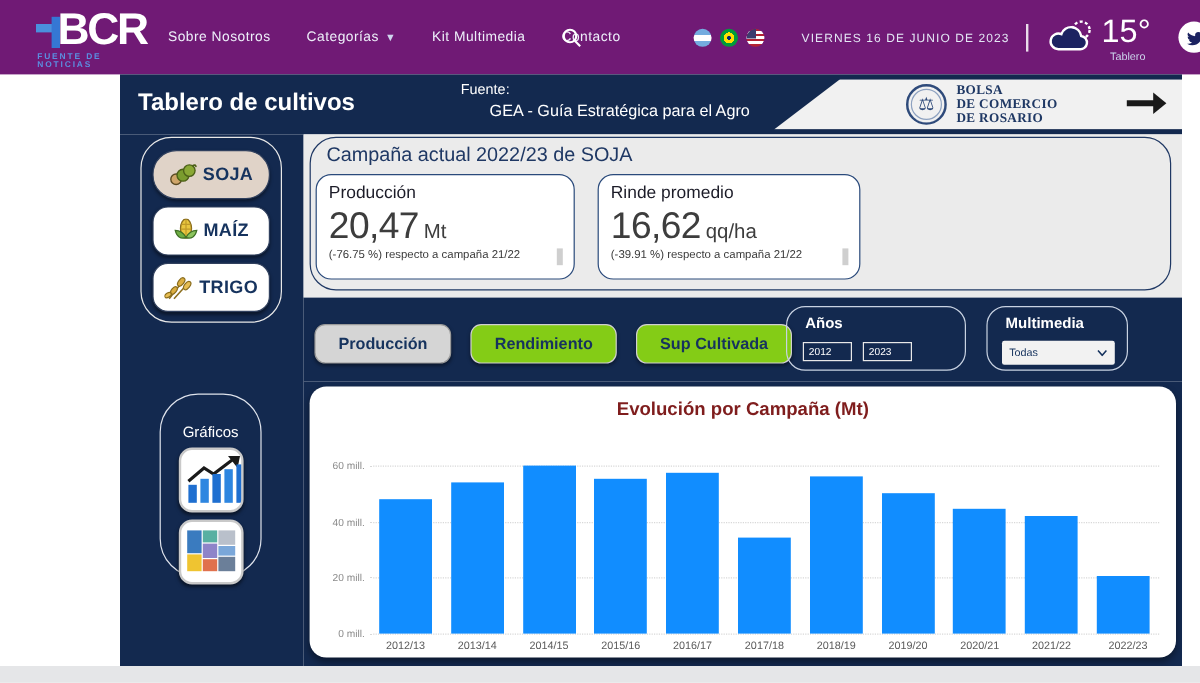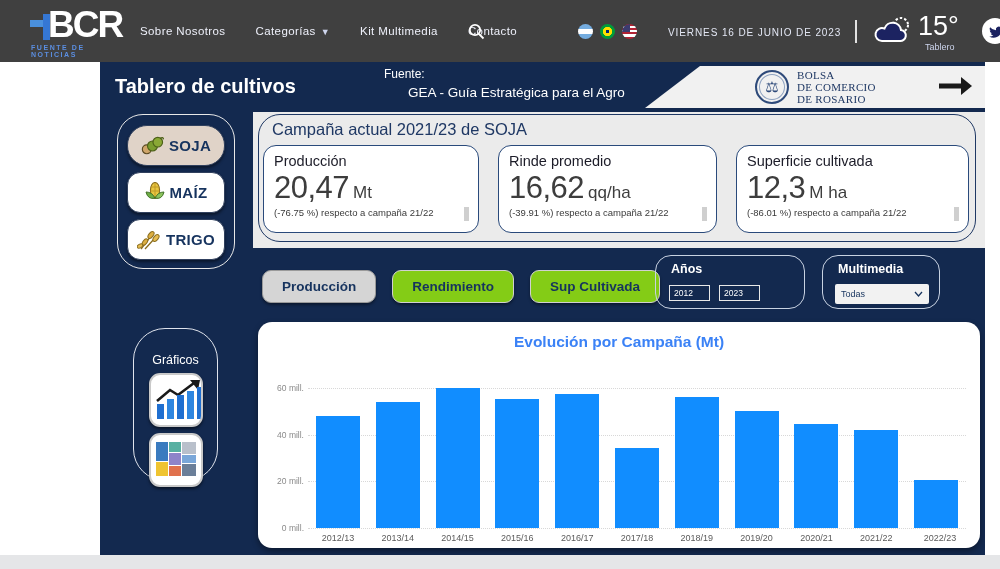--- a/index.html
+++ b/index.html
@@ -7,7 +7,7 @@
               font-family:"Liberation Sans", sans-serif; }
 
   
-  .navbar { position:absolute; left:0; top:0; width:1000px; height:62px; background:#404040; }
+  .navbar { position:absolute; left:0; top:0; width:1000px; height:62px; background:#701a75; }
   .logo { position:absolute; left:12px; top:7px; width:110px; height:48px; }
   .logo-mark-h { position:absolute; left:18px; top:13px; width:16px; height:7px; background:#4a90dd; }
   .logo-mark-v { position:absolute; left:31px; top:7px; width:7px; height:26px; background:#3577d4; }

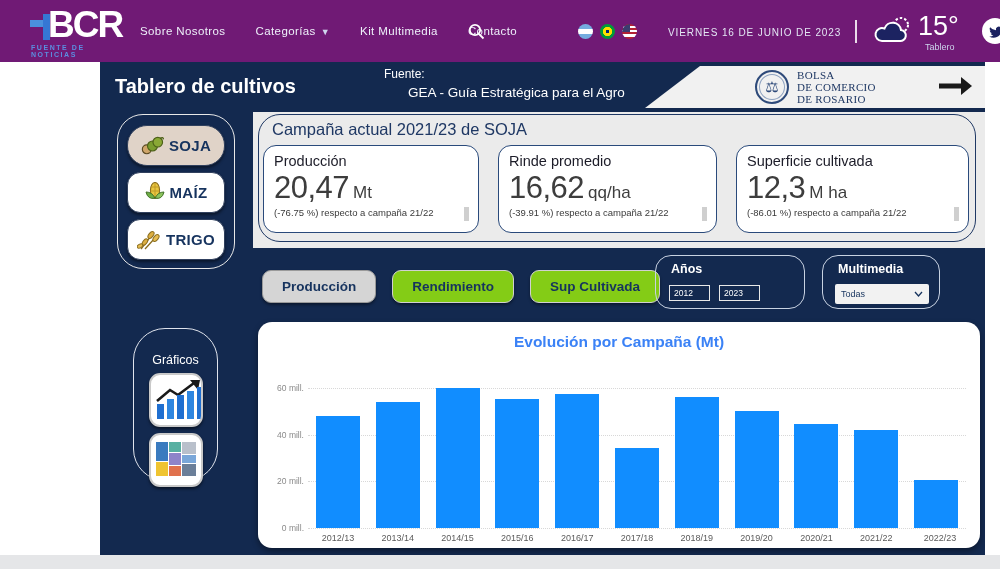--- a/index.html
+++ b/index.html
@@ -46,7 +46,7 @@
           display:flex; align-items:center; justify-content:center; color:#2e4a7a; font-size:15px;
           box-shadow:inset 0 0 0 2px #f1f1f1, inset 0 0 0 3px #8ea2c0; }
   .org-text { position:absolute; left:152px; top:3px; color:#1f3864; font-family:"Liberation Serif", serif;
-              font-weight:normal; font-size:11px; line-height:12px; letter-spacing:.3px; }
+              font-weight:bold; font-size:11px; line-height:12px; letter-spacing:.3px; }
   .header-arrow { position:absolute; right:12px; top:8px; cursor:pointer; }
 
   

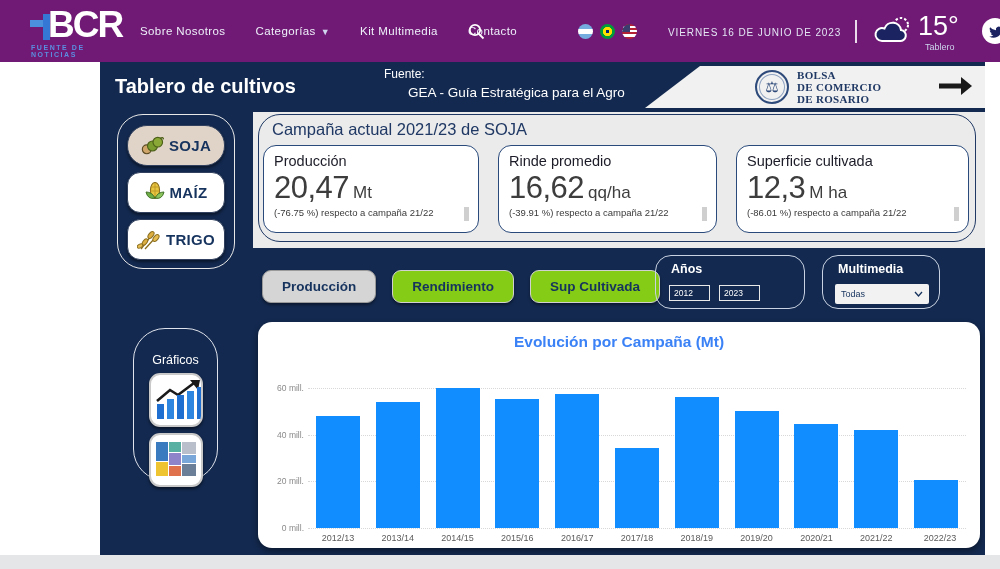--- a/index.html
+++ b/index.html
@@ -262,7 +262,7 @@
 
       <div class="kpi-zone">
         <div class="kpi-outer"></div>
-        <div class="kpi-title">Campaña actual 2021/23 de SOJA</div>
+        <div class="kpi-title">Campaña actual 2022/23 de SOJA</div>
         <div class="kpi-cards">
           <div class="kpi-card c1">
             <div class="kpi-label">Producción</div>

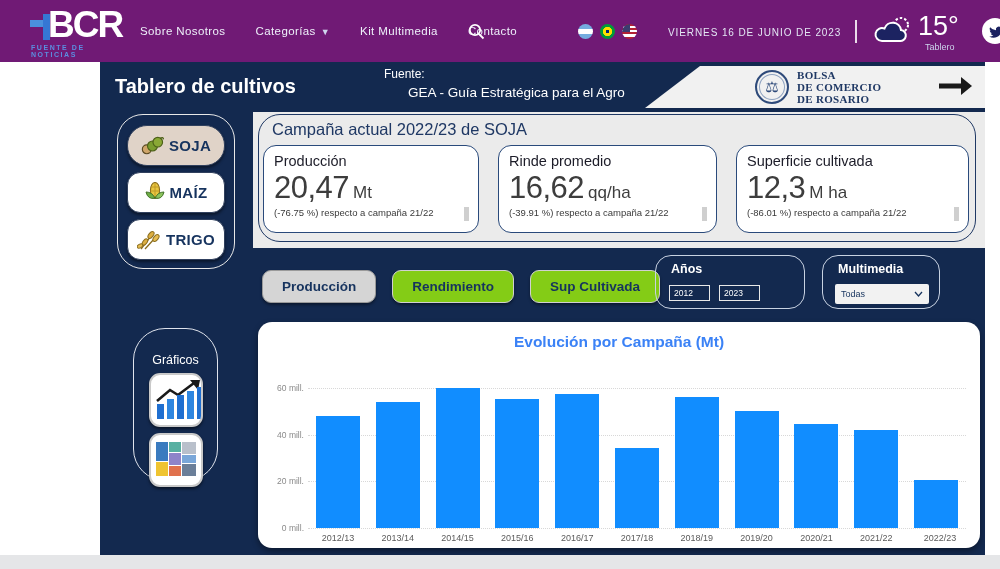--- a/index.html
+++ b/index.html
@@ -274,12 +274,6 @@
             <div class="kpi-label">Rinde promedio</div>
             <div class="kpi-value-row"><span class="kpi-value">16,62</span><span class="kpi-unit">qq/ha</span></div>
             <div class="kpi-delta">(-39.91 %) respecto a campaña 21/22</div>
-            <div class="kpi-scroll"></div>
-          </div>
-          <div class="kpi-card c3">
-            <div class="kpi-label">Superficie cultivada</div>
-            <div class="kpi-value-row"><span class="kpi-value">12,3</span><span class="kpi-unit">M ha</span></div>
-            <div class="kpi-delta">(-86.01 %) respecto a campaña 21/22</div>
             <div class="kpi-scroll"></div>
           </div>
         </div>

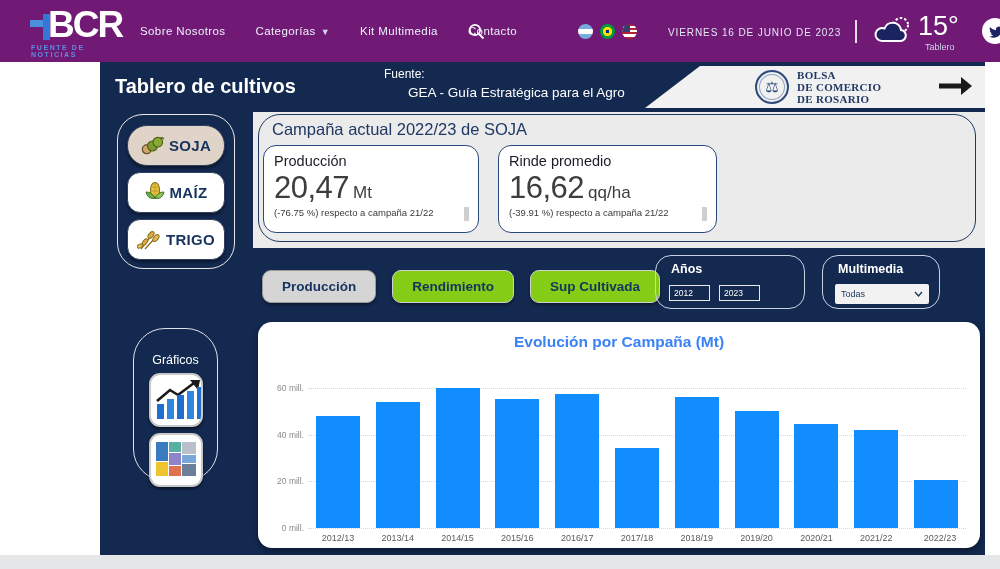--- a/index.html
+++ b/index.html
@@ -108,7 +108,7 @@
   .chart-zone { position:relative; width:732px; height:237px; background:#13294F; }
   .chart-card { position:absolute; left:5px; top:4px; width:722px; height:226px; background:#ffffff; border-radius:14px;
                 box-shadow:0 3px 6px rgba(0,0,0,.4); }
-  .chart-title { position:absolute; left:0; right:0; top:11px; text-align:center; color:#3b82f6; font-size:15.5px; font-weight:600; }
+  .chart-title { position:absolute; left:0; right:0; top:11px; text-align:center; color:#7f1d1d; font-size:15.5px; font-weight:600; }
   .plot { position:absolute; left:50px; top:66px; width:658px; height:140px; }
   .gridline { position:absolute; left:0; right:0; height:0; border-top:1px dotted #d8d8d8; }
   .ylabel { position:absolute; width:42px; text-align:right; font-size:8.5px; color:#8a8a8a; }

